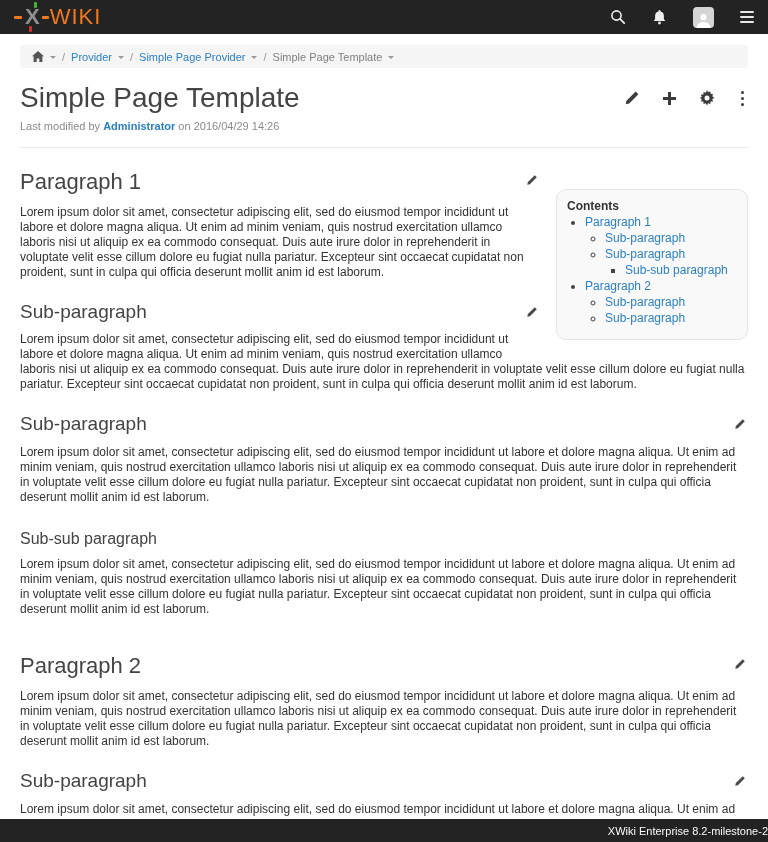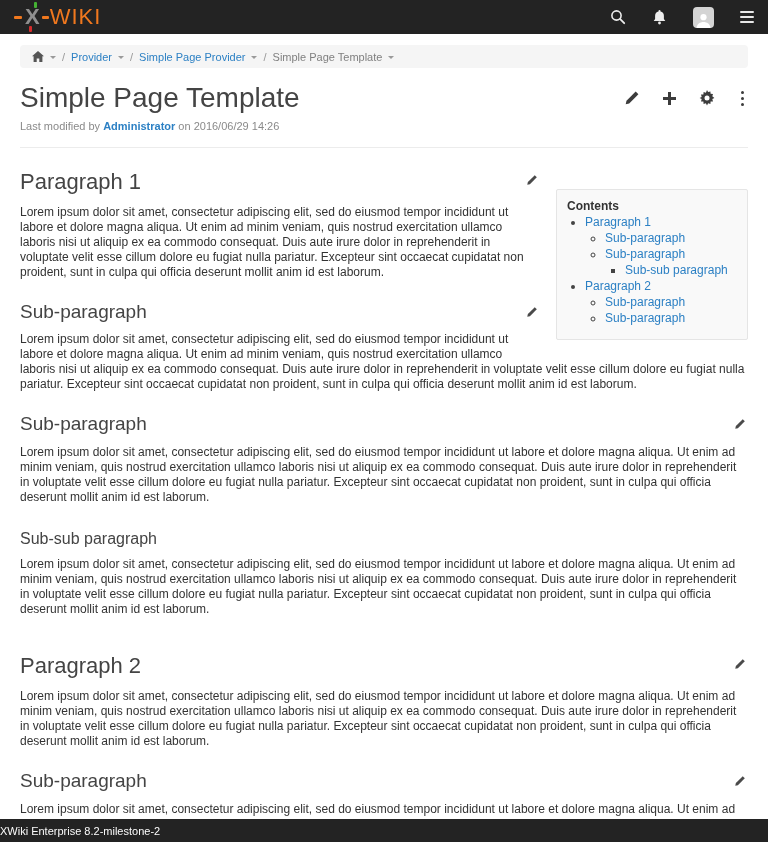--- a/index.html
+++ b/index.html
@@ -176,7 +176,7 @@
   <p class="modified">
     <span>Last modified by</span>
     <a href="#">Administrator</a>
-    <span>on 2016/06/29 14:26</span>
+    <span>on 2016/04/29 14:26</span>
   </p>
   <hr class="title-hr">
 

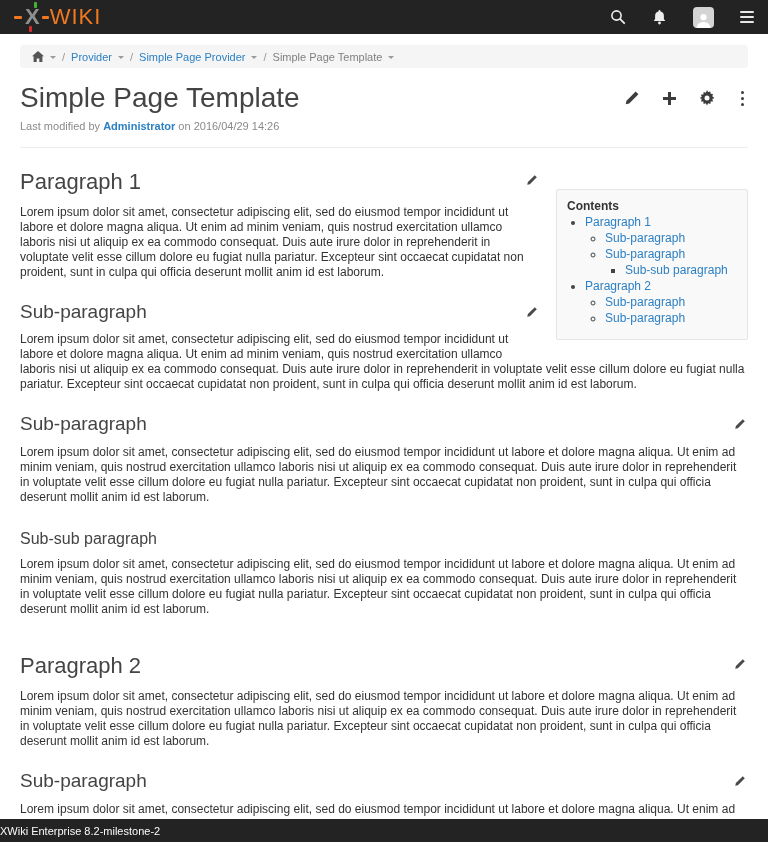--- a/index.html
+++ b/index.html
@@ -64,7 +64,7 @@
   .content { font-size:12px; line-height:15px; color:#333; }
   .toc {
     float:right; width:192px; background:#f9f9f9;
-    border:1px solid #e5e5e5; border-radius:2px;
+    border:1px solid #e5e5e5; border-radius:10px;
     padding:9px 8px 12px 8px; margin:20px 0 12px 16px; font-size:12px;
   }
   .toc-title { font-weight:bold; color:#333; margin:0 0 1px 2px; }

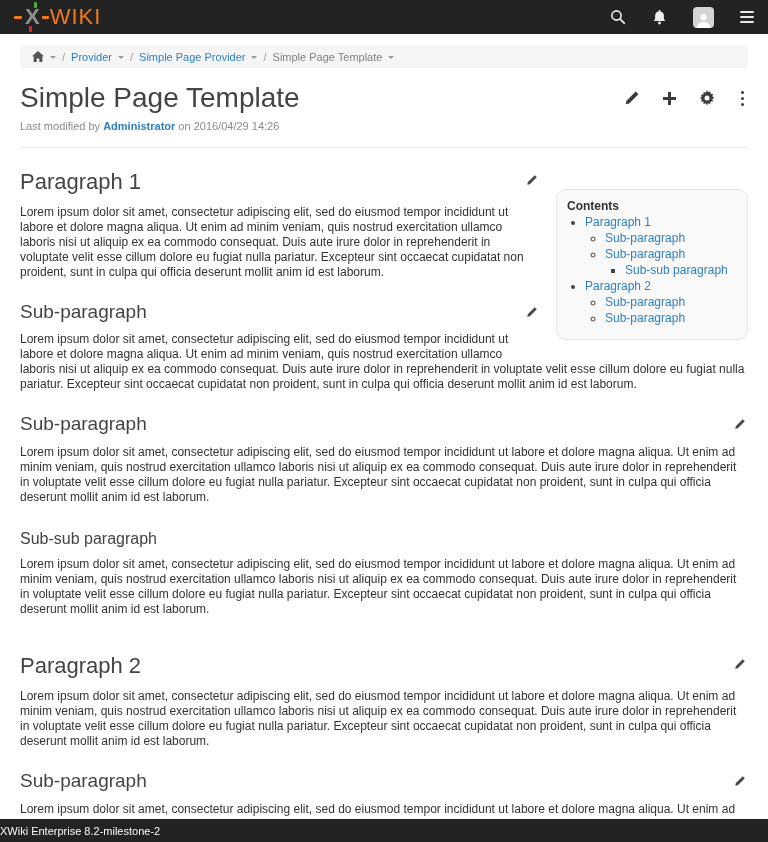--- a/index.html
+++ b/index.html
@@ -86,7 +86,7 @@
   .version-bar {
     position:absolute; left:0; right:0; bottom:0; height:23px;
     background:#232323; color:#fbfbfb; font-size:11px;
-    display:flex; align-items:center; justify-content:flex-start;
+    display:flex; align-items:center; justify-content:flex-end;
   }
 </style>
 </head>

